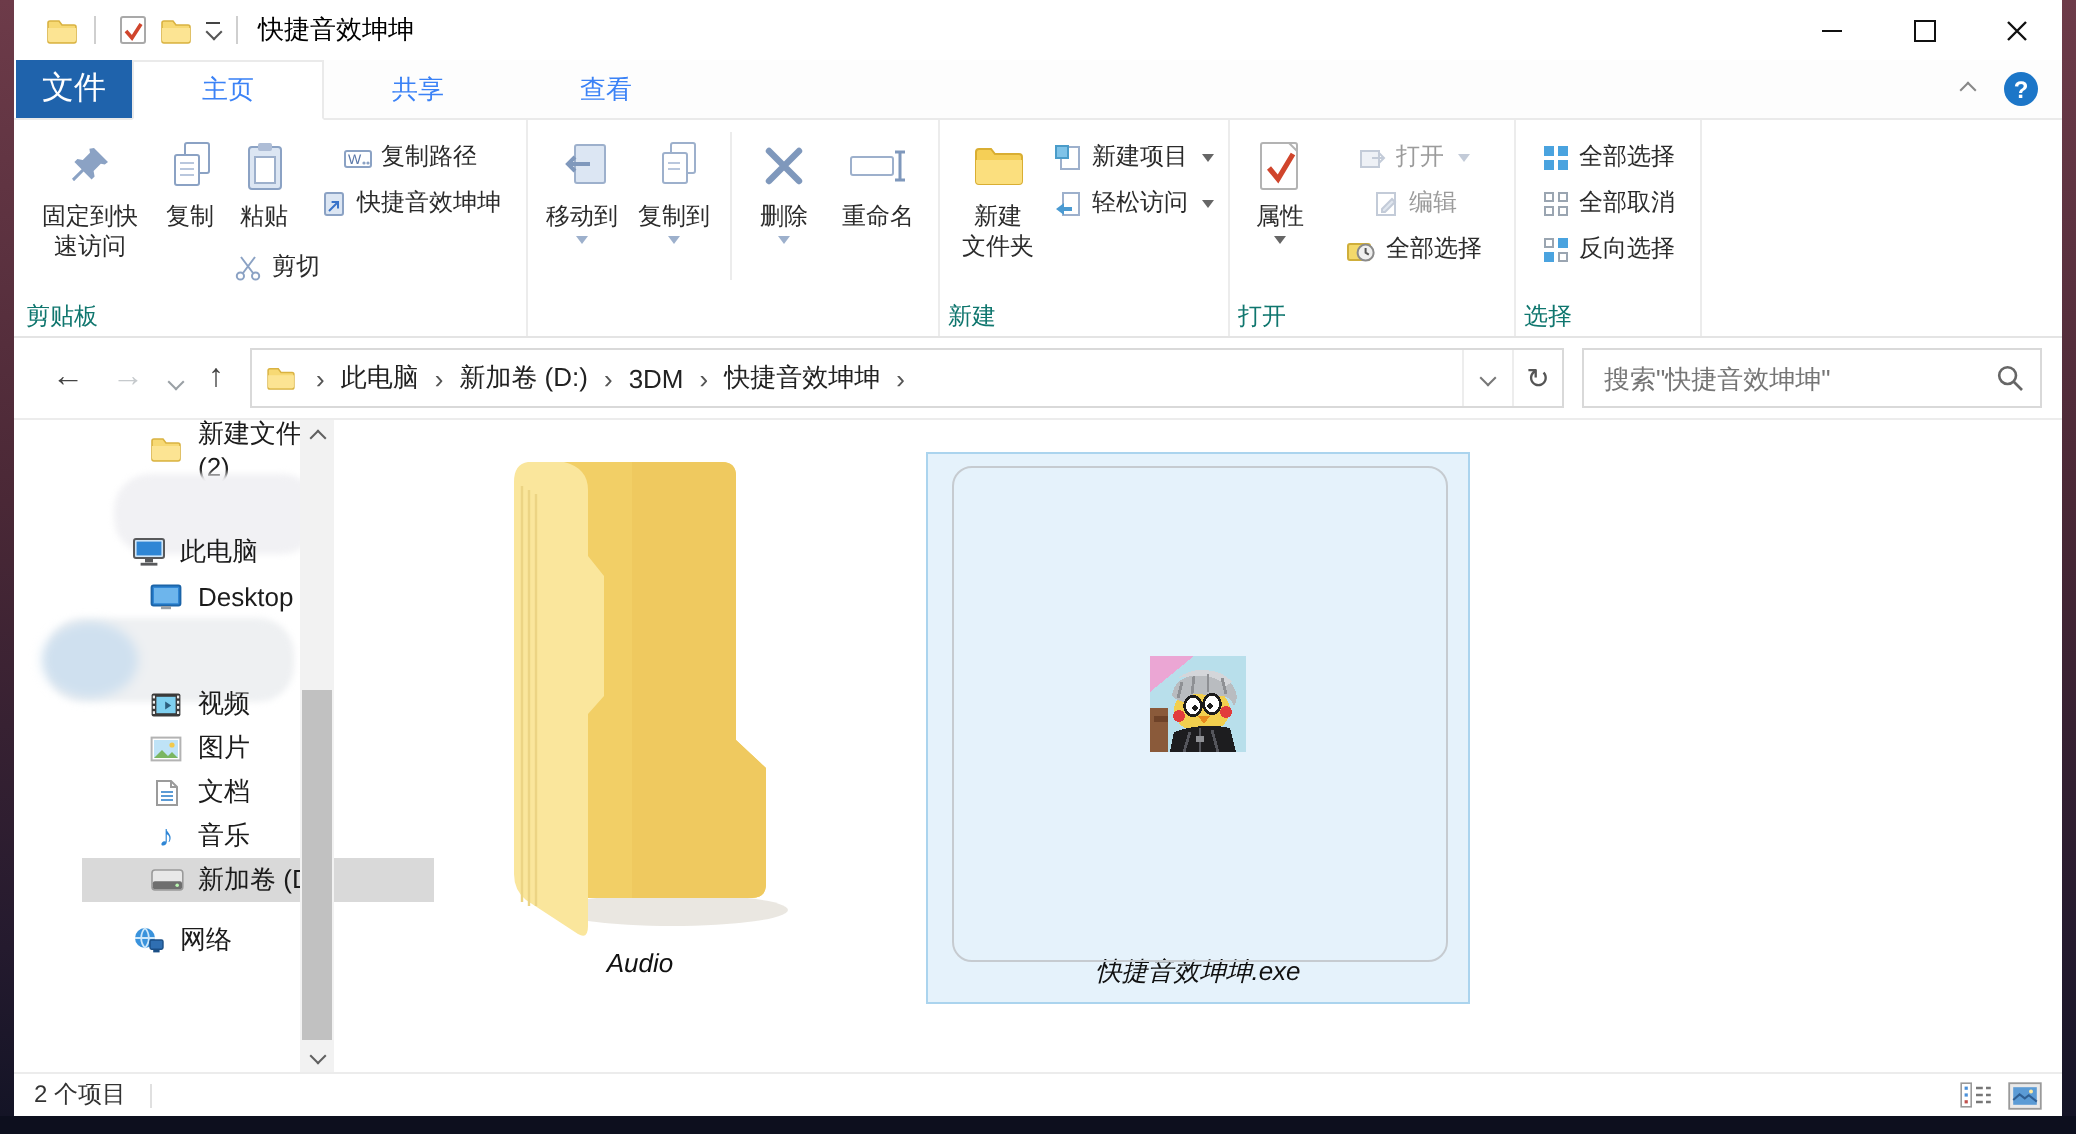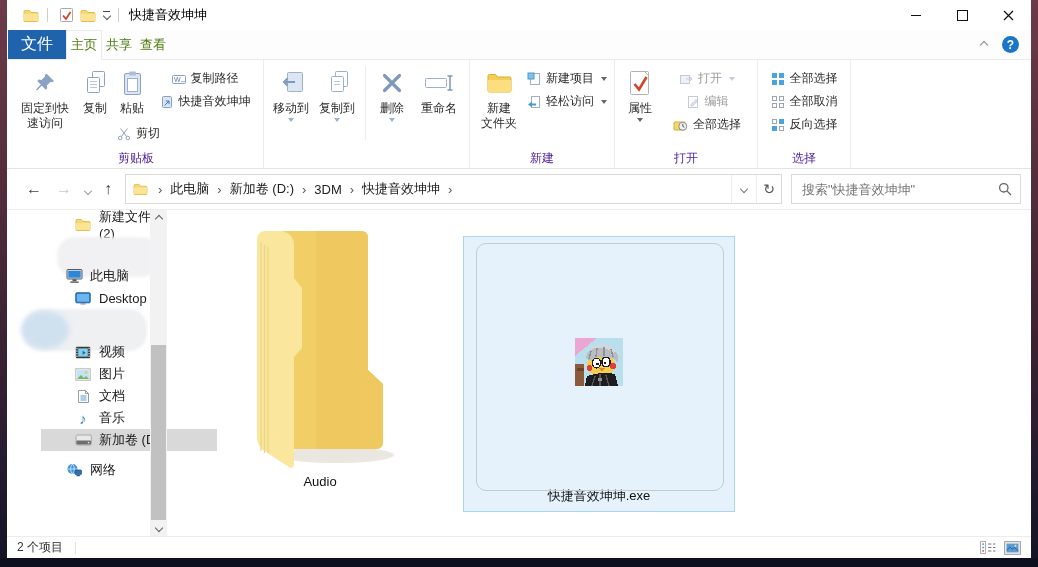--- a/index.html
+++ b/index.html
@@ -34,7 +34,7 @@
   
   .tabrow{height:29px;display:flex;align-items:stretch;background:#fdfdfd;border-bottom:1px solid #eaeaea;position:relative;}
   .tab-file{width:58px;margin-left:1px;background:#1f63ac;color:#fff;display:flex;align-items:center;justify-content:center;font-size:16px;}
-  .tab{padding:0 4px;display:flex;align-items:center;color:#4d7c0f;font-size:13px;}
+  .tab{padding:0 34px;display:flex;align-items:center;color:#3b82f6;font-size:13px;}
   .tab.active{background:#fff;border:1px solid #eaeaea;border-bottom:1px solid #fff;margin-bottom:-1px;}
   .ribbon-ctl{position:absolute;right:12px;top:0;height:100%;display:flex;align-items:center;gap:15px;}
   .help-circle{width:17px;height:17px;border-radius:50%;background:#1c76c8;color:#fff;font-size:12px;font-weight:bold;

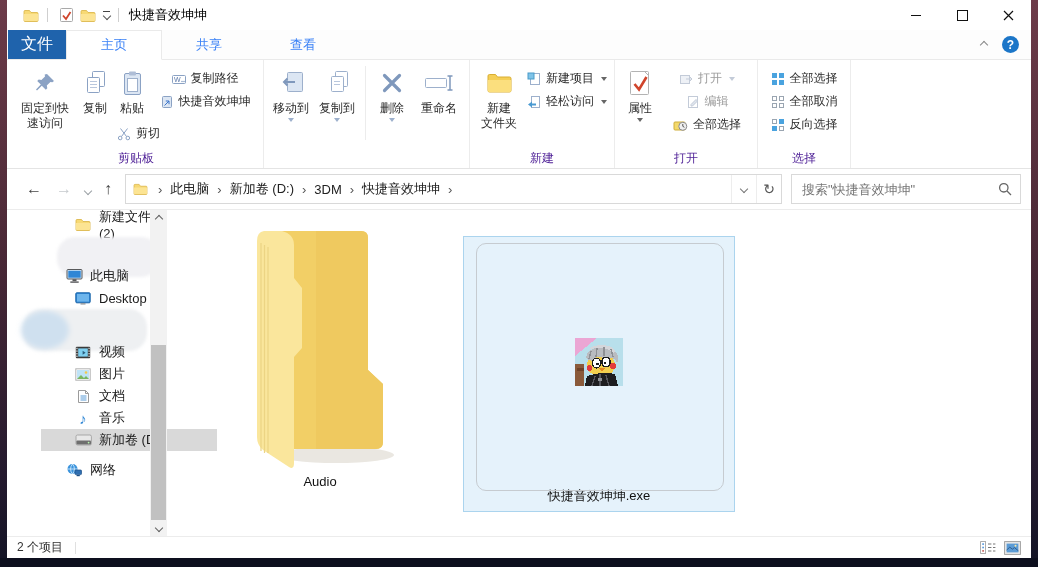--- a/index.html
+++ b/index.html
@@ -44,7 +44,7 @@
   .ribbon{height:108px;background:#fff;border-bottom:1px solid #e4e4e4;display:flex;padding-left:2px;}
   .rgroup{display:flex;flex-direction:column;border-right:1px solid #ececec;padding:0 4px;position:relative;}
   .rg-content{flex:1;display:flex;align-items:flex-start;}
-  .rg-label{height:18px;line-height:16px;font-size:12px;color:#4c1d95;text-align:center;}
+  .rg-label{height:18px;line-height:16px;font-size:12px;color:#0f766e;}
   .bigbtn{display:flex;flex-direction:column;align-items:center;padding-top:5px;}
   .bigbtn .bicon{height:36px;display:flex;align-items:center;justify-content:center;}
   .blabel{font-size:12px;color:#2b2b2b;text-align:center;line-height:15px;white-space:pre-line;}

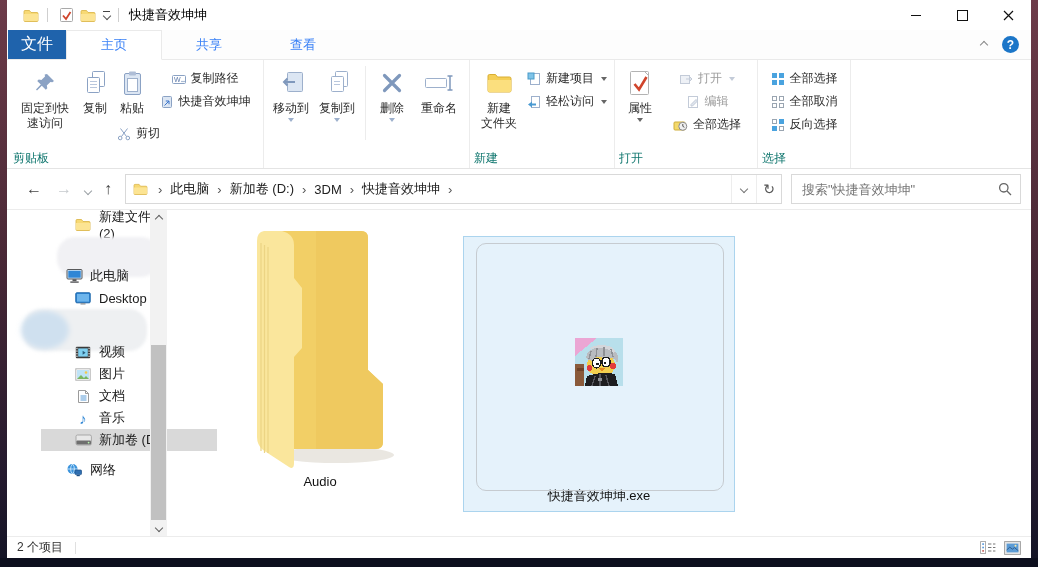--- a/index.html
+++ b/index.html
@@ -89,7 +89,7 @@
   .scroll-thumb{position:absolute;top:135px;left:1px;width:15px;height:175px;background:#c1c1c1;}
   .scroll-arrow .chev{border-color:#606060;}
 
-  .content{flex:1;position:relative;}
+  .content{flex:1;position:relative;font-style:italic;}
   .tile{position:absolute;width:262px;height:276px;display:flex;flex-direction:column;align-items:center;}
   .tile-audio{left:22px;top:9px;}
   .tile-exe{left:296px;top:26px;width:272px;background:#e5f2fb;border:1px solid #abd4ee;box-sizing:border-box;}

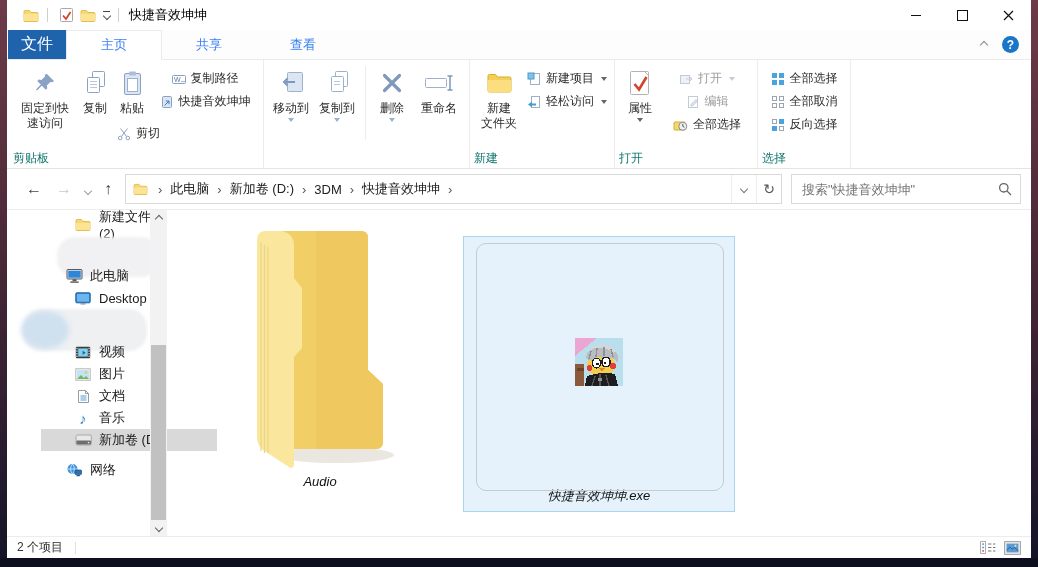--- a/index.html
+++ b/index.html
@@ -92,7 +92,7 @@
   .content{flex:1;position:relative;font-style:italic;}
   .tile{position:absolute;width:262px;height:276px;display:flex;flex-direction:column;align-items:center;}
   .tile-audio{left:22px;top:9px;}
-  .tile-exe{left:296px;top:26px;width:272px;background:#e5f2fb;border:1px solid #abd4ee;box-sizing:border-box;}
+  .tile-exe{left:296px;top:16px;width:272px;background:#e5f2fb;border:1px solid #abd4ee;box-sizing:border-box;}
   .exe-frame{position:absolute;left:12px;top:6px;width:246px;height:246px;border:1px solid #c6cbd0;border-radius:10px;}
   .tile-iconarea{flex:1;display:flex;align-items:center;justify-content:center;width:100%;}
   .tile-label{font-size:13px;color:#111;padding-bottom:6px;}

